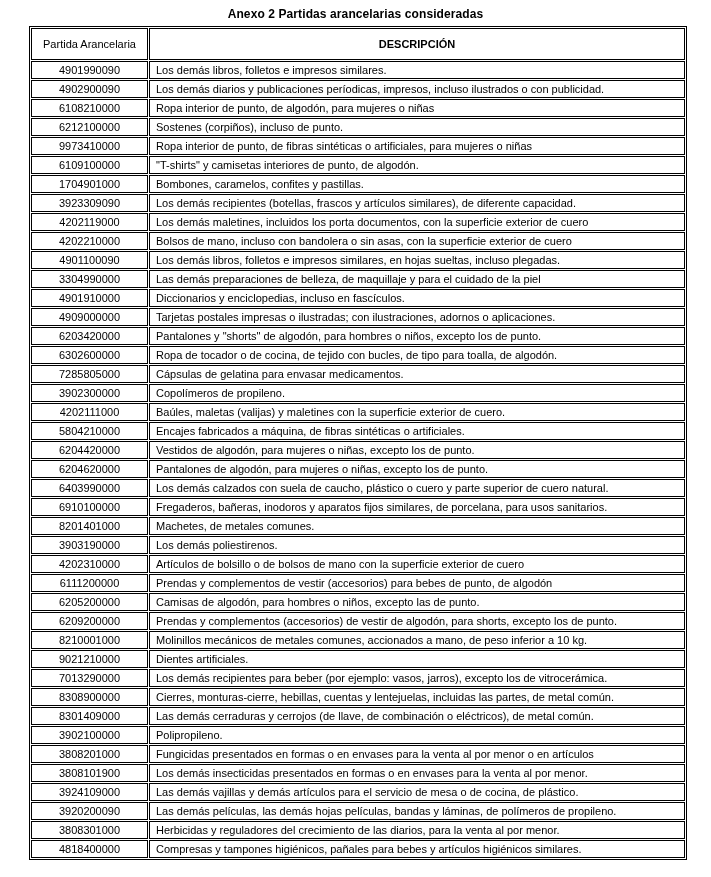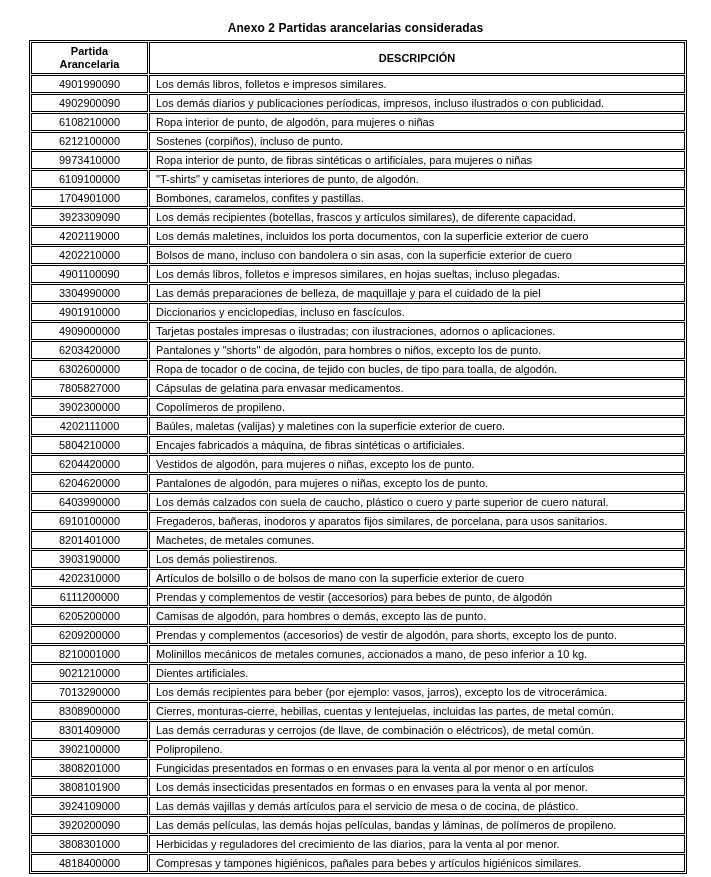--- a/index.html
+++ b/index.html
@@ -19,7 +19,7 @@
     overflow: hidden;
   }
   .doc-title {
-    margin-top: 21px;
+    margin-top: 7px;
     text-align: center;
     font-size: 12px;
     font-weight: bold;

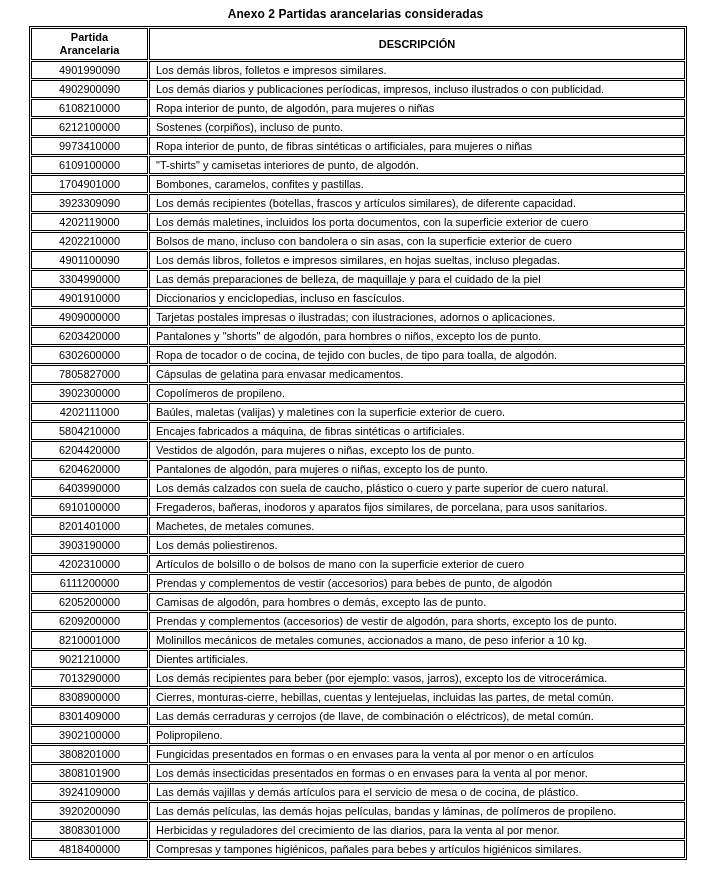--- a/index.html
+++ b/index.html
@@ -43,7 +43,7 @@
   }
   th.code-col {
     width: 95px;
-    font-weight: bold;
+    font-weight: normal;
     text-align: center;
     vertical-align: middle;
     line-height: 13px;

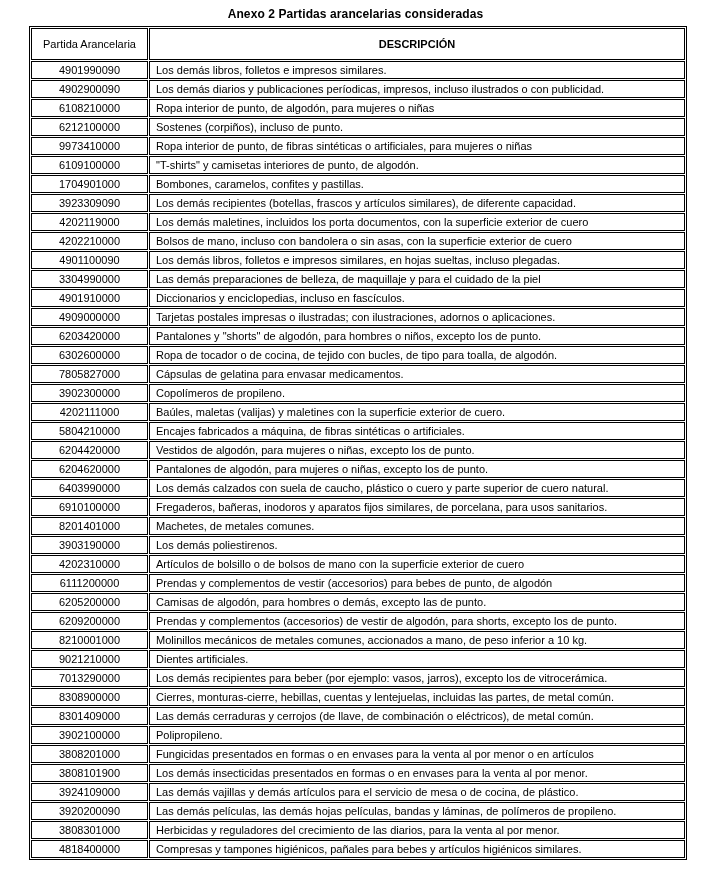--- a/index.html
+++ b/index.html
@@ -151,7 +151,7 @@
           <td class="desc-cell">Ropa de  tocador o de cocina, de tejido con bucles, de tipo para toalla, de algodón.</td>
         </tr>
         <tr>
-          <td class="code-cell">7805827000</td>
+          <td class="code-cell">7285805000</td>
           <td class="desc-cell">Cápsulas de gelatina para envasar medicamentos.</td>
         </tr>
         <tr>

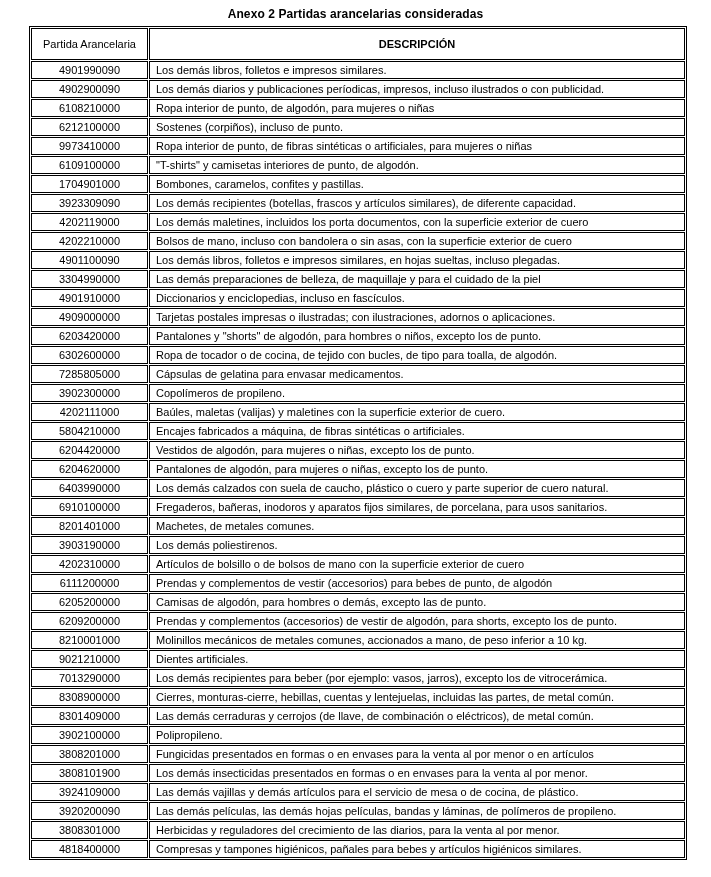--- a/index.html
+++ b/index.html
@@ -200,7 +200,7 @@
         </tr>
         <tr>
           <td class="code-cell">6205200000</td>
-          <td class="desc-cell">Camisas de algodón, para hombres o demás, excepto las de punto.</td>
+          <td class="desc-cell">Camisas de algodón, para hombres o niños, excepto las de punto.</td>
         </tr>
         <tr>
           <td class="code-cell">6209200000</td>

